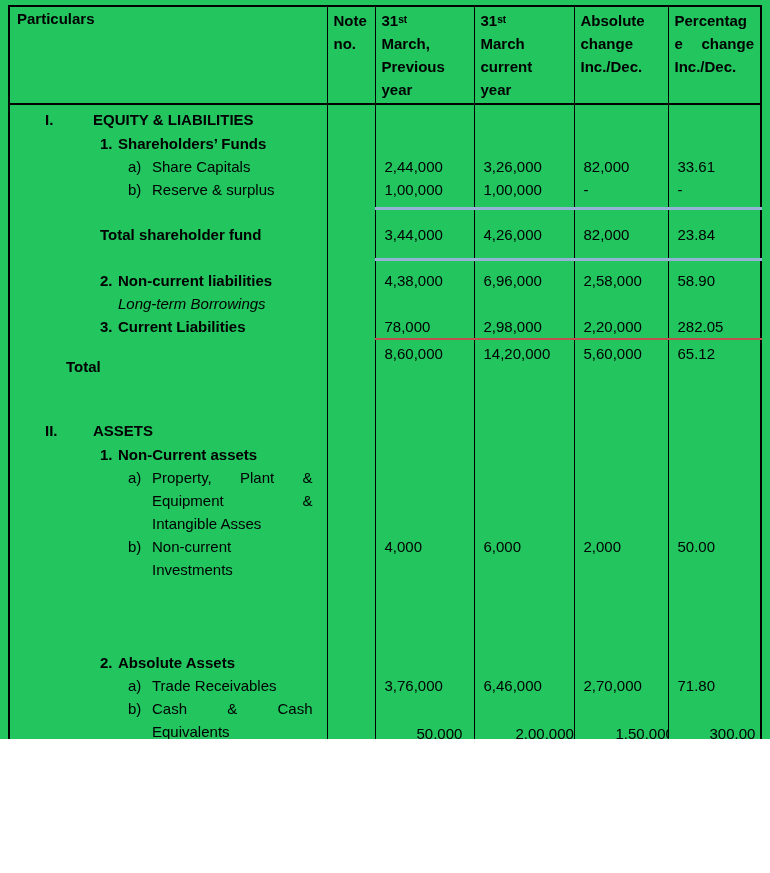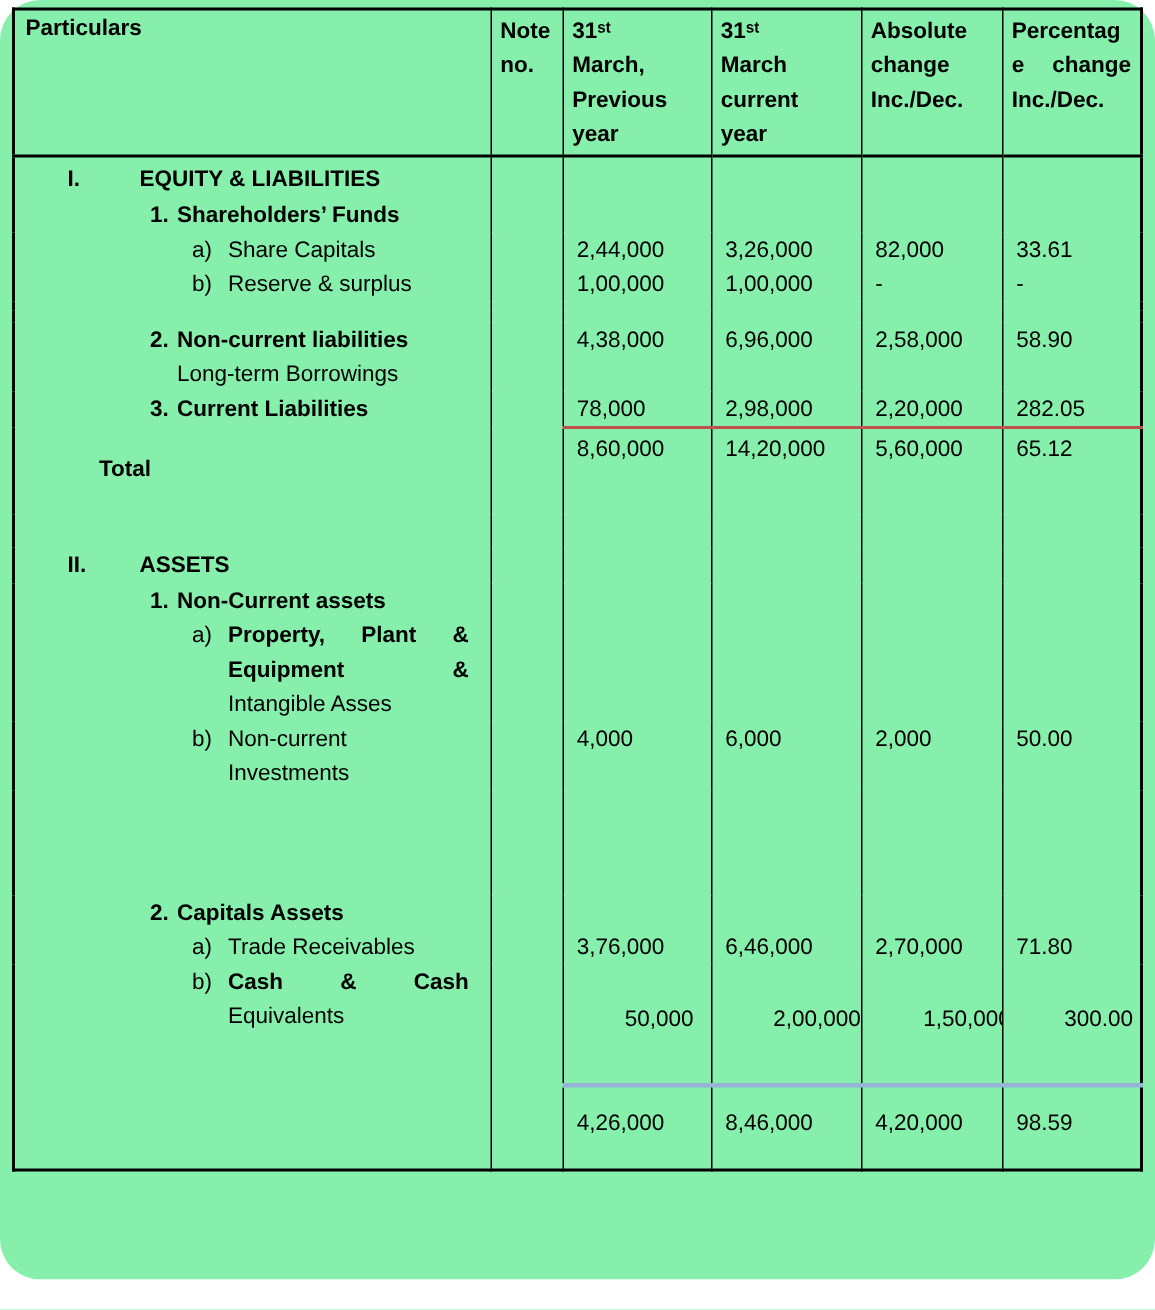--- a/index.html
+++ b/index.html
@@ -3,8 +3,8 @@
 <meta charset="utf-8">
 <style>
   html,body{margin:0;padding:0;background:#ffffff;}
-  .page{position:relative;width:770px;height:853px;background:#86efac;
-        font-family:"Liberation Sans","DejaVu Sans",sans-serif;color:#000;border-radius:27px;}
+  .page{position:relative;width:770px;height:739px;background:#22c55e;
+        font-family:"Liberation Sans","DejaVu Sans",sans-serif;color:#000;}
   table.sheet{position:absolute;left:8px;top:5px;border-collapse:collapse;table-layout:fixed;
         border:2px solid #000;width:752px;}
   td,th{border-left:1px solid #000;border-right:1px solid #000;vertical-align:top;

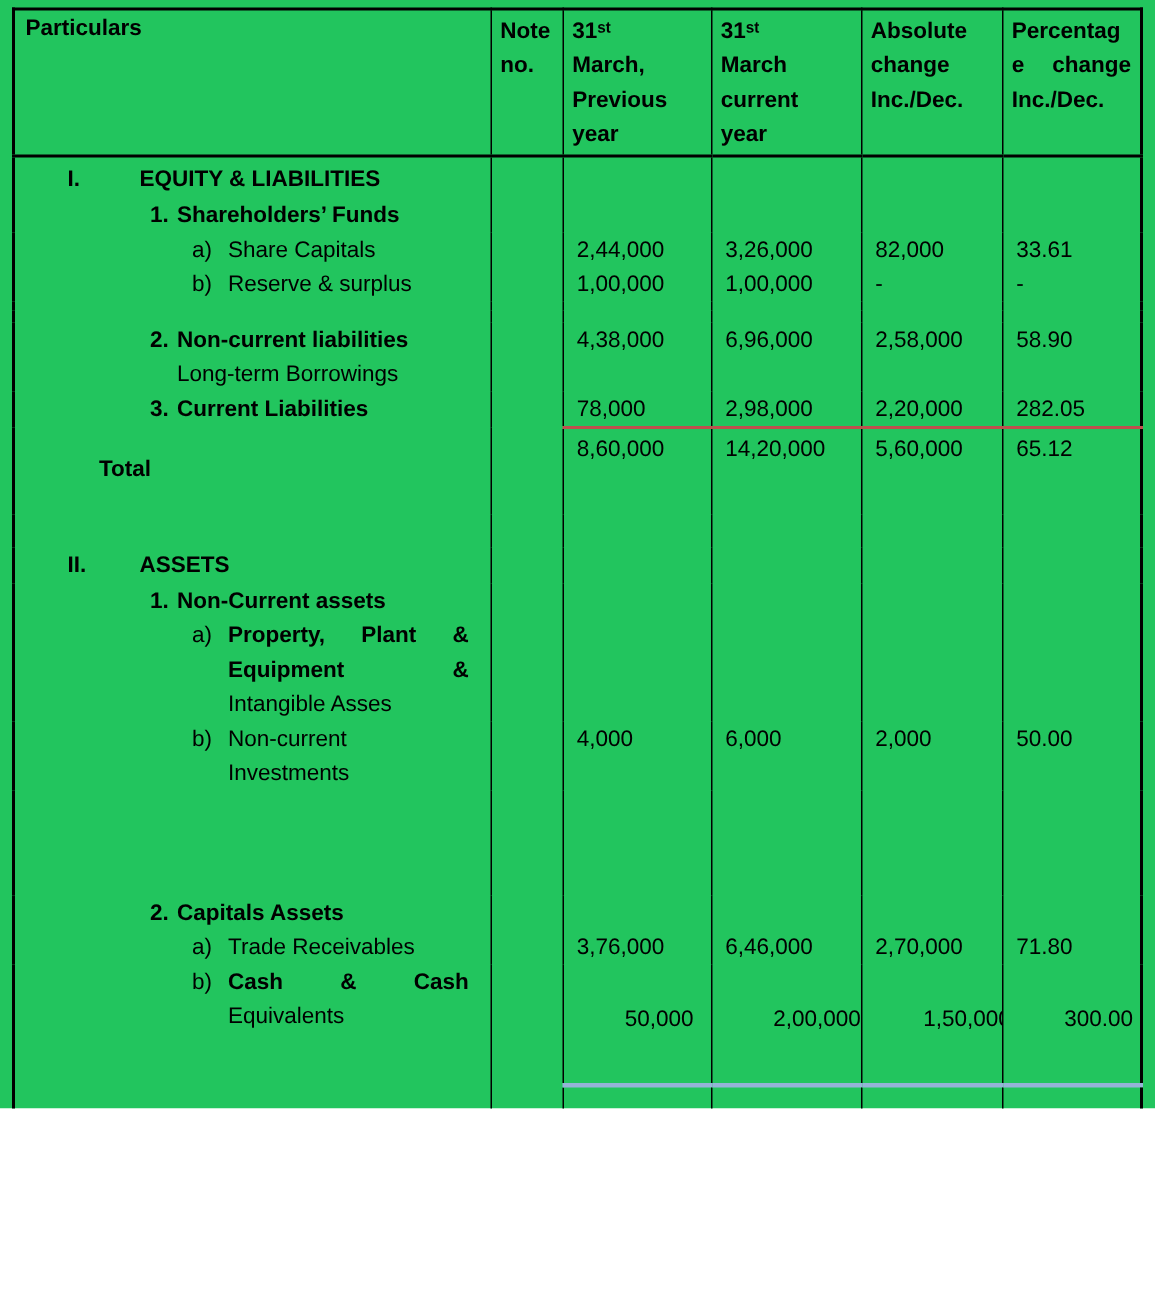--- a/index.html
+++ b/index.html
@@ -149,6 +149,16 @@
         <td class="c-num"></td>
           <td class="c-num"></td>
       </tr>
+      <tr class="r-totalsh">
+        <td class="c-part">
+          <div class="tlabel">Total shareholder fund</div>
+        </td>
+        <td class="c-note"></td>
+        <td class="c-num">3,44,000</td>
+        <td class="c-num">4,26,000</td>
+        <td class="c-num">82,000</td>
+        <td class="c-num">23.84</td>
+      </tr>
       <tr class="r-sp8">
         <td class="c-part"></td>
           <td class="c-note"></td>

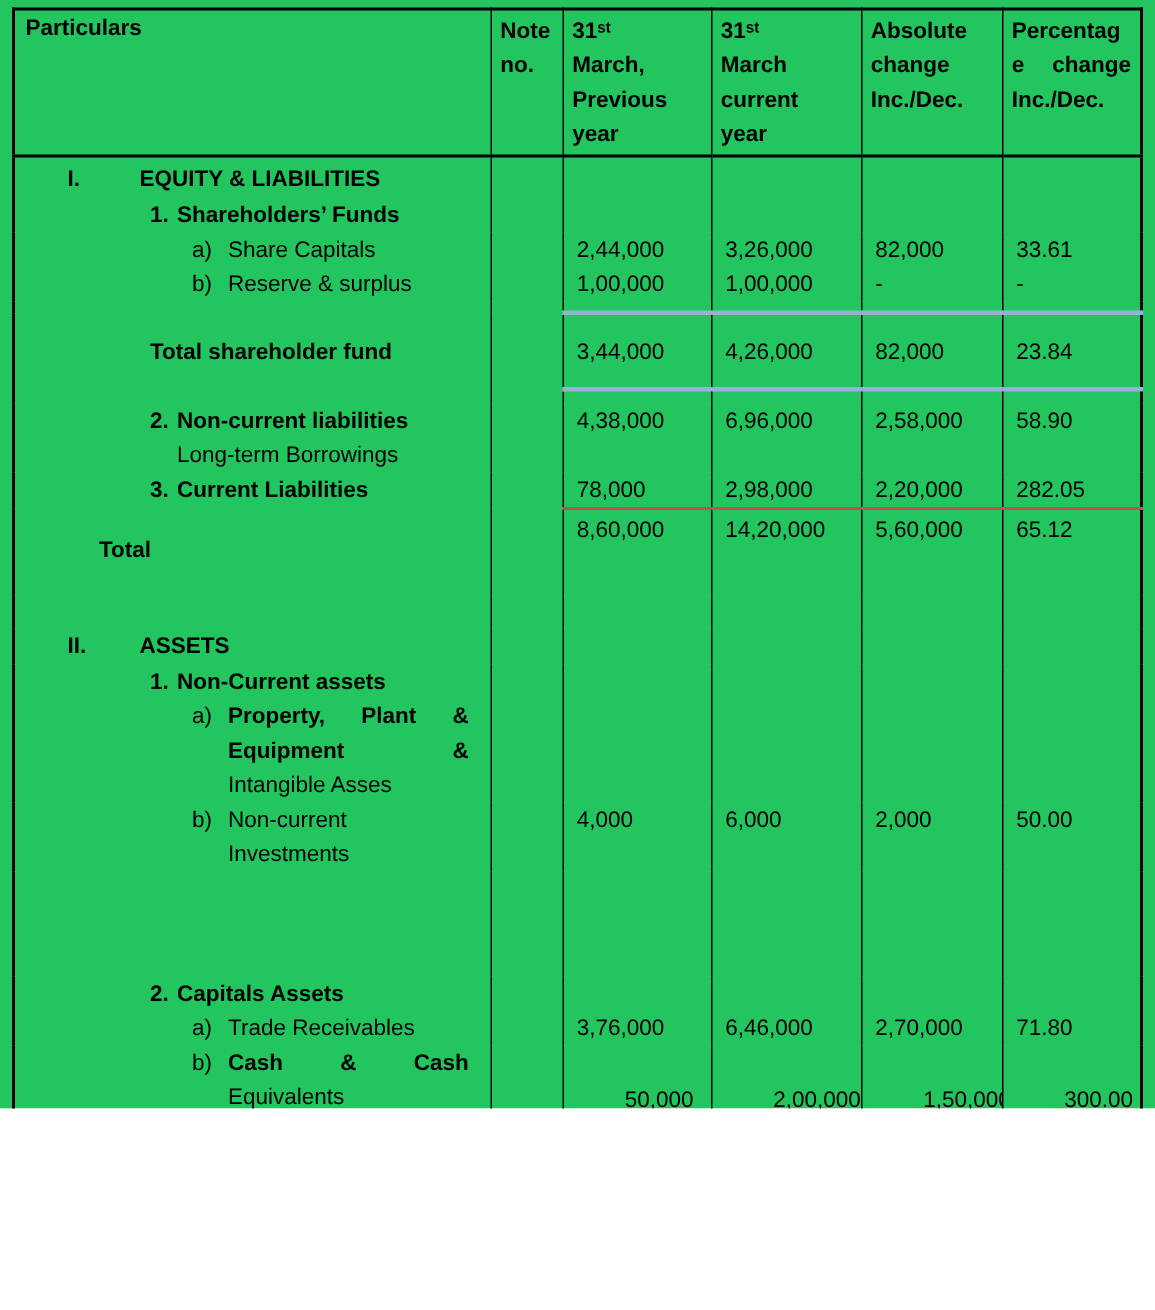--- a/index.html
+++ b/index.html
@@ -24,7 +24,7 @@
   .itema .marker{width:24px;flex:none;}
   .itext{flex:1;padding-right:14px;}
   .jline{text-align:justify;text-align-last:justify;font-weight:bold;}
-  .plain{padding-left:108px;}
+  .plain{padding-left:108px;font-style:italic;}
   .plain2{padding-left:88px;}
   .b{font-weight:bold;}
   

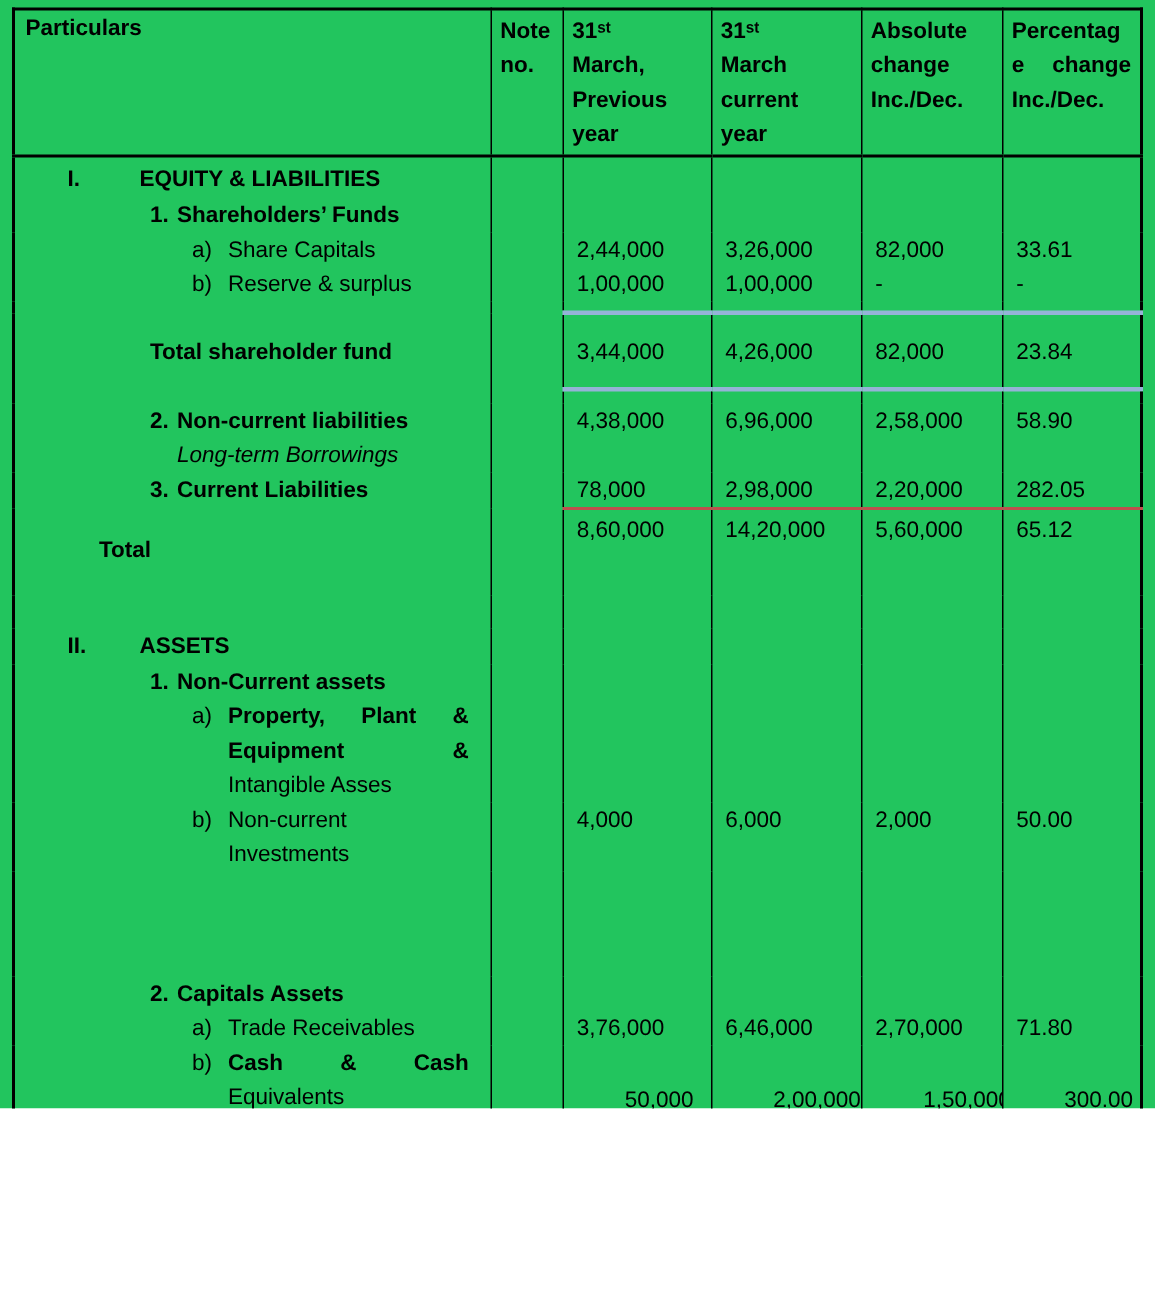--- a/index.html
+++ b/index.html
@@ -23,7 +23,7 @@
   .itema{display:flex;padding-left:118px;}
   .itema .marker{width:24px;flex:none;}
   .itext{flex:1;padding-right:14px;}
-  .jline{text-align:justify;text-align-last:justify;font-weight:bold;}
+  .jline{text-align:justify;text-align-last:justify;}
   .plain{padding-left:108px;font-style:italic;}
   .plain2{padding-left:88px;}
   .b{font-weight:bold;}

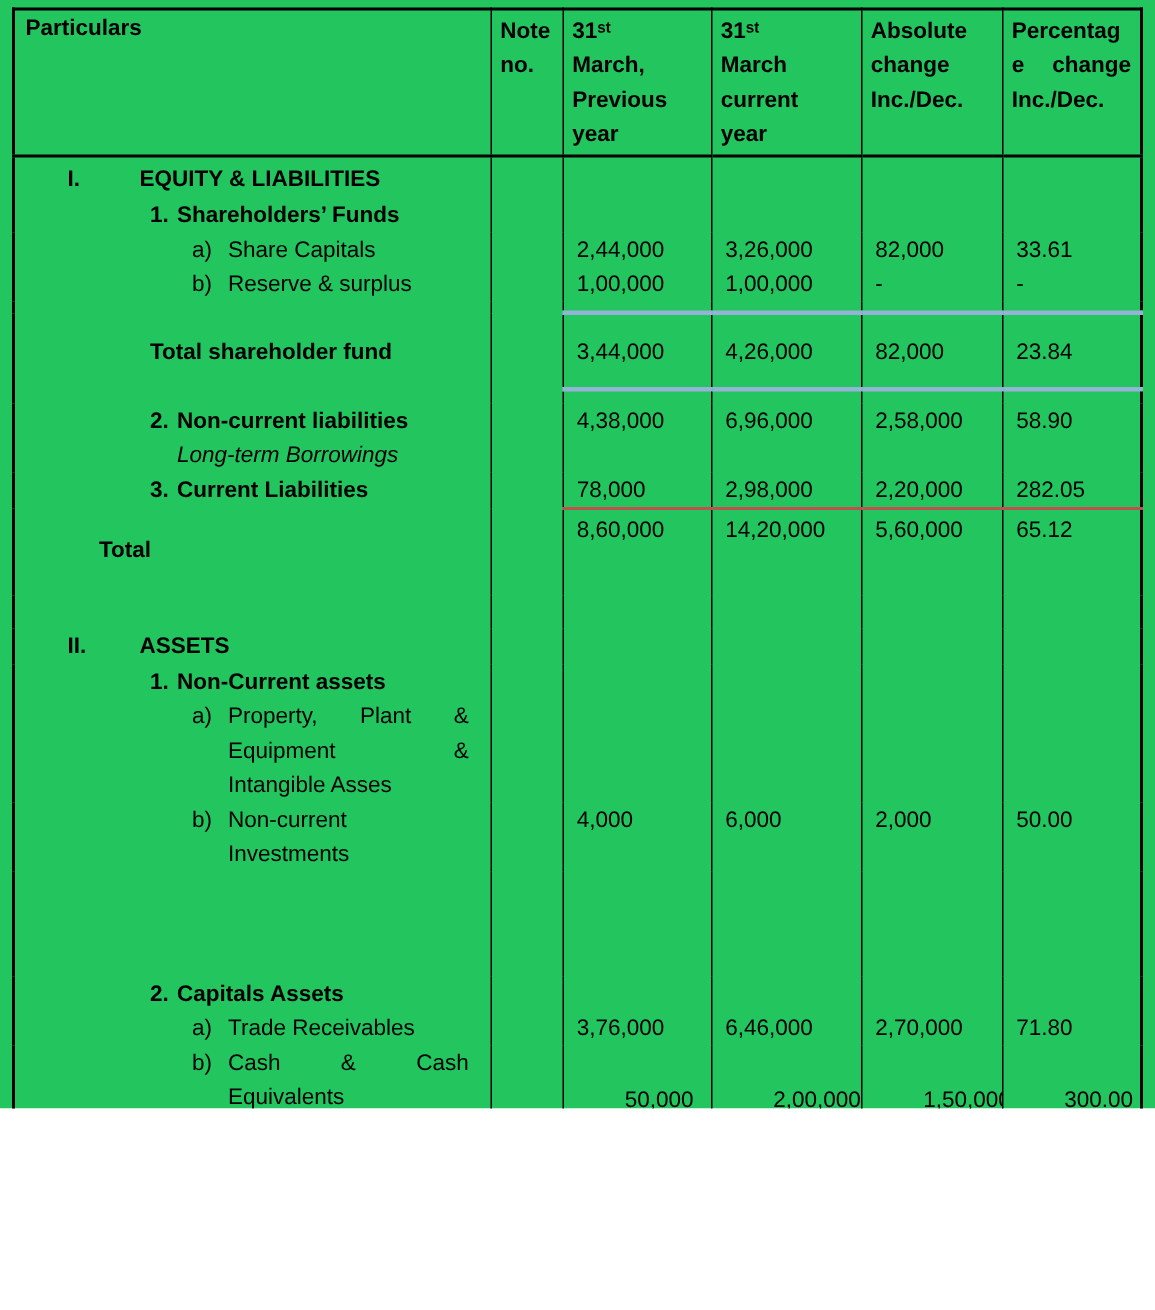--- a/index.html
+++ b/index.html
@@ -292,7 +292,7 @@
         <td class="c-part">
           <div class="item1 b">
             <span class="marker">2.</span>
-            <span>Capitals Assets</span>
+            <span>Absolute Assets</span>
           </div>
         </td>
         <td class="c-note"></td>

